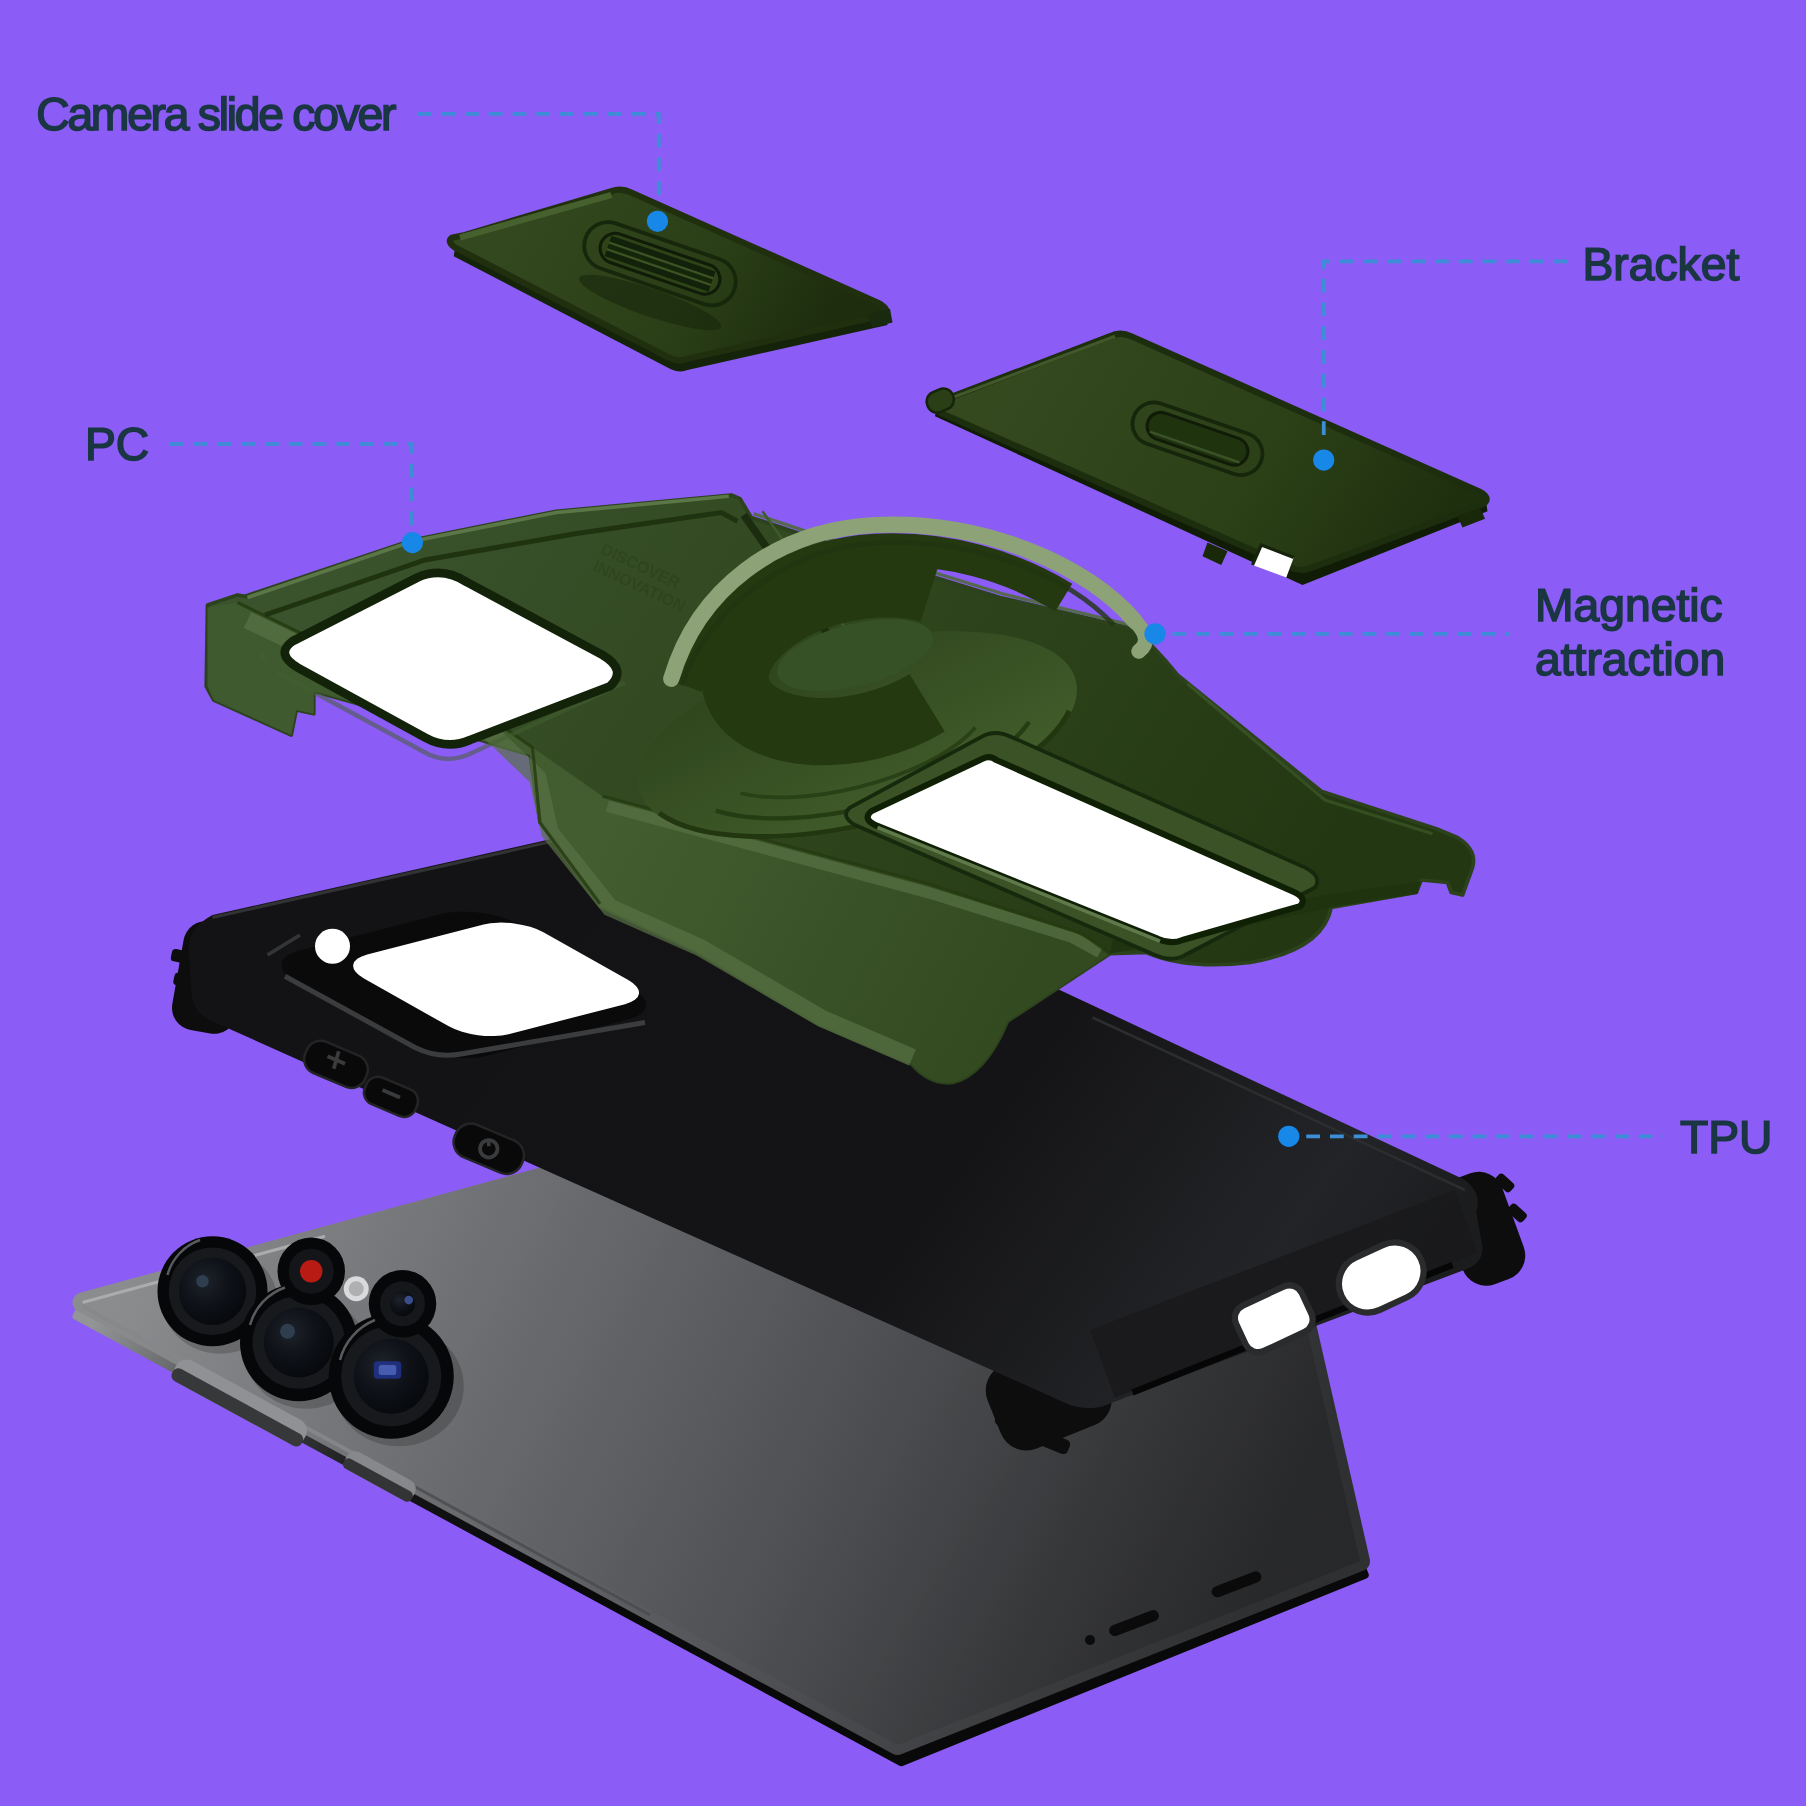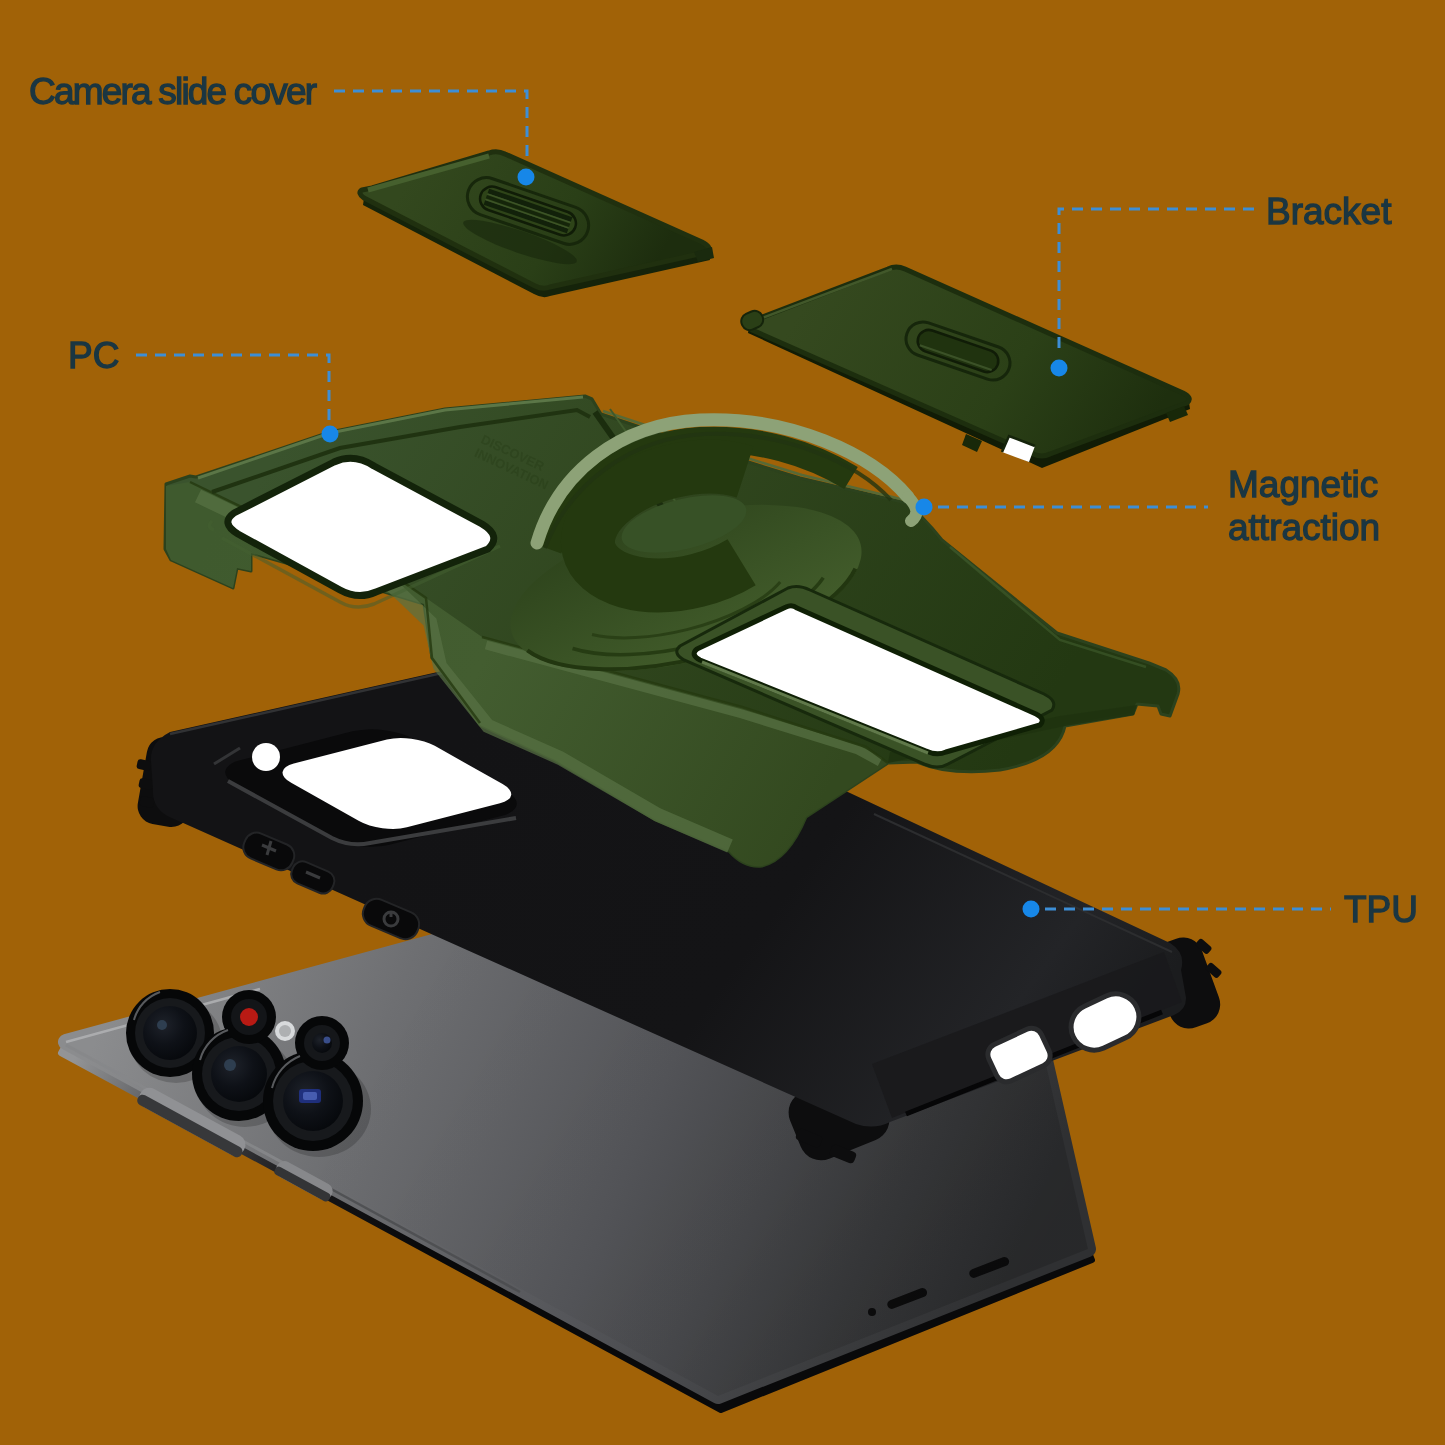--- a/index.html
+++ b/index.html
@@ -3,7 +3,7 @@
 <meta charset="utf-8">
 <style>
 html,body{margin:0;padding:0;background:#ffffff;}
-#stage{width:1445px;height:1445px;position:relative;overflow:hidden;background:#a16207;}
+#stage{width:1445px;height:1445px;position:relative;overflow:hidden;background:#8b5cf6;}
 svg{position:absolute;left:0;top:0;}
 text{font-family:"Liberation Sans", sans-serif;}
 .lbl{fill:#1a3642;font-size:37px;font-weight:400;stroke:#1a3642;stroke-width:1.3px;paint-order:stroke;}

